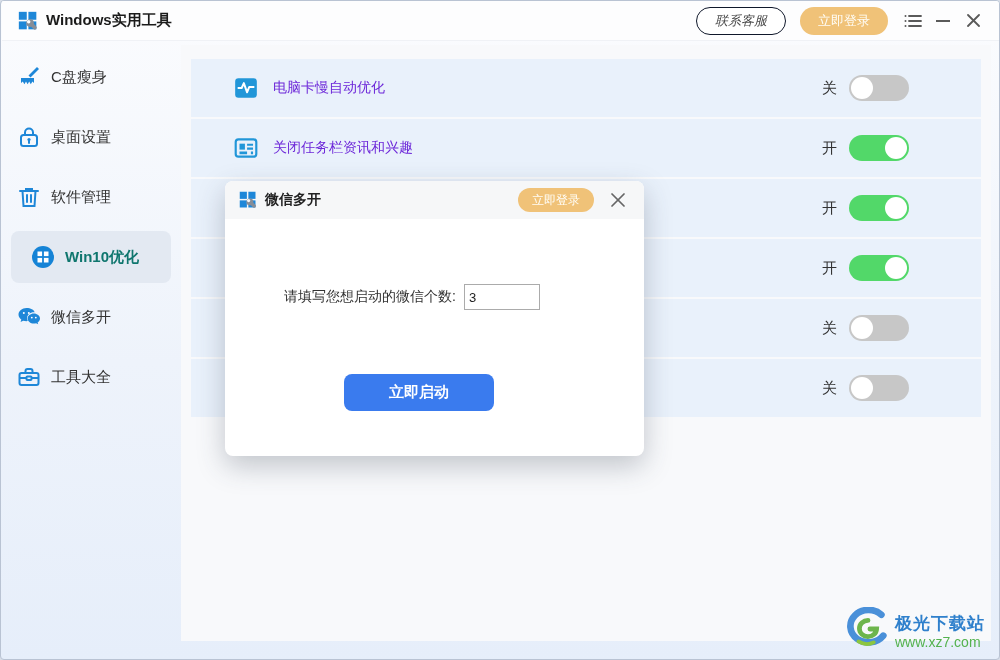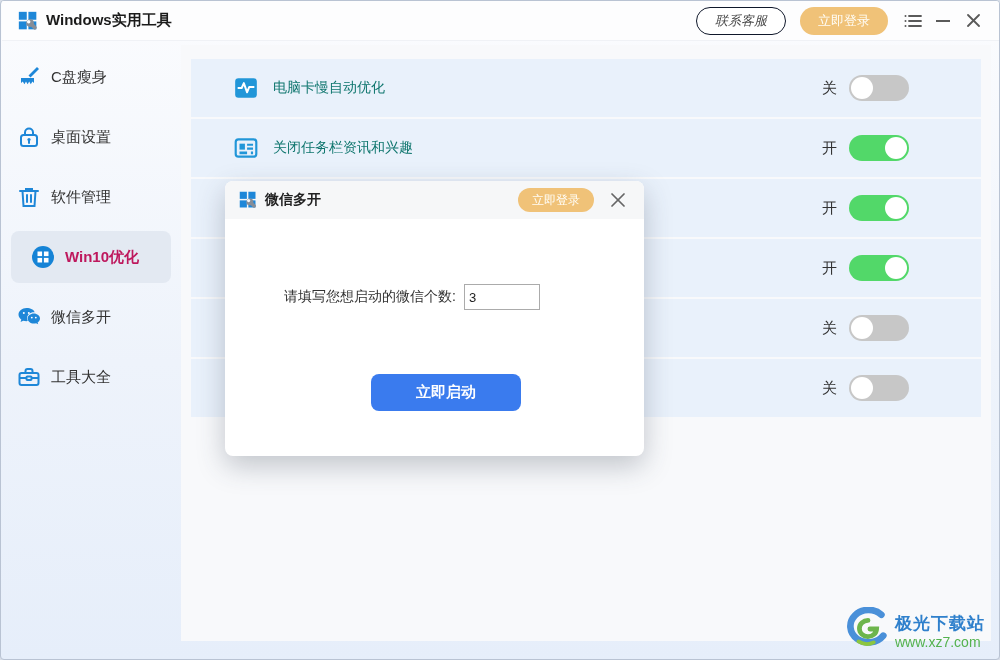--- a/index.html
+++ b/index.html
@@ -34,7 +34,7 @@
   .setting-row{height:58px;margin-bottom:2px;background:#e9f1fb;display:flex;align-items:center;
                box-sizing:border-box;padding:0 72px 0 42px;}
   .setting-row .r-icon{width:26px;height:26px;margin-right:14px;flex:0 0 26px;}
-  .setting-row .r-label{font-size:14px;color:#0f766e;flex:1;}
+  .setting-row .r-label{font-size:14px;color:#6d28d9;flex:1;}
   .state-label{font-size:15px;color:#333;margin-right:12px;}
   .toggle{width:60px;height:26px;border-radius:13px;position:relative;cursor:pointer;flex:0 0 60px;}
   .toggle .knob{position:absolute;top:2px;width:22px;height:22px;border-radius:50%;background:#fff;}

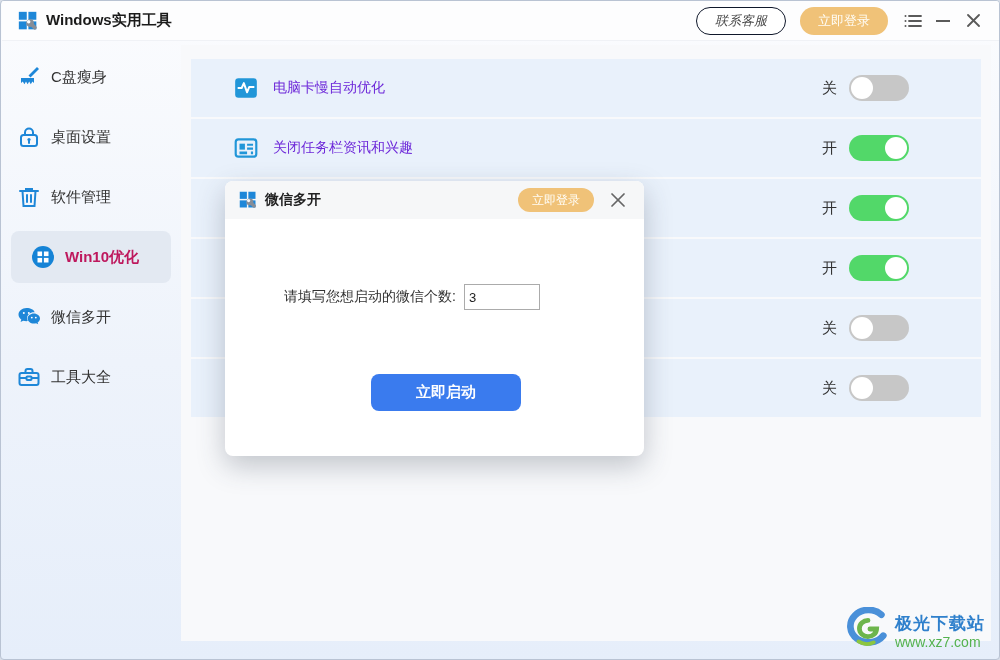--- a/index.html
+++ b/index.html
@@ -25,7 +25,7 @@
              color:#333;font-size:15px;}
   .side-item .s-icon{width:24px;height:24px;margin-right:10px;flex:0 0 24px;}
   .side-item.selected{background:#e3e9f2;border-radius:8px;margin:4px 10px;height:52px;padding-left:20px;
-                      color:#be185d;font-weight:bold;}
+                      color:#0f766e;font-weight:bold;}
   .side-item.selected .s-icon{margin-right:10px;}
 
   

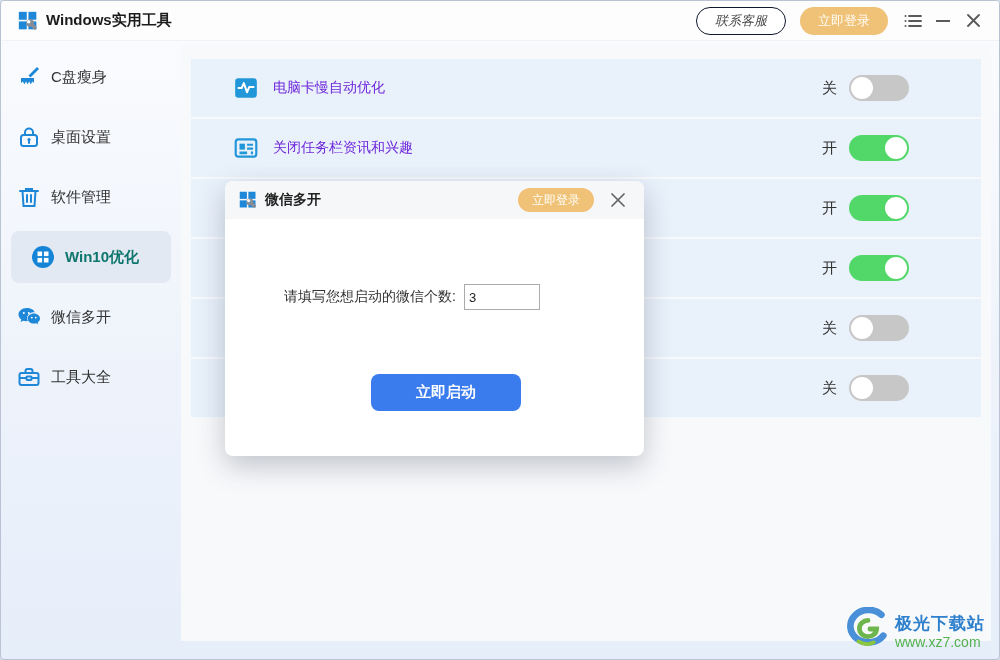--- a/index.html
+++ b/index.html
@@ -58,7 +58,7 @@
   .modal-form label{font-size:14px;color:#333;}
   .count-input{width:66px;height:24px;margin-left:8px;border:1px solid #ababab;border-radius:0;
                font-size:13px;color:#222;padding:0 4px;outline:none;}
-  .start-btn{position:absolute;left:146px;top:193px;width:150px;height:37px;background:#3a7bee;border:none;
+  .start-btn{position:absolute;left:119px;top:193px;width:150px;height:37px;background:#3a7bee;border:none;
              border-radius:8px;color:#fff;font-size:15px;font-weight:bold;cursor:pointer;}
 
   

